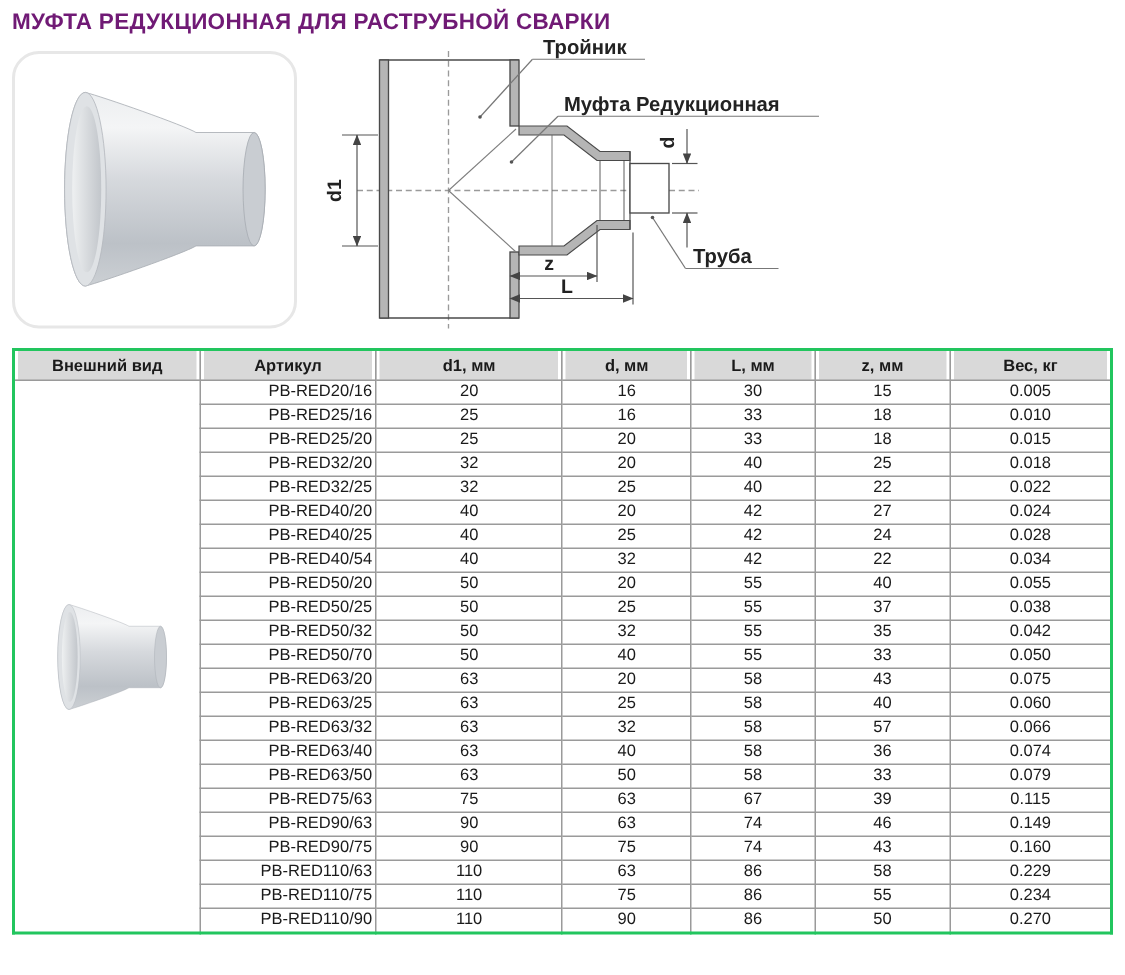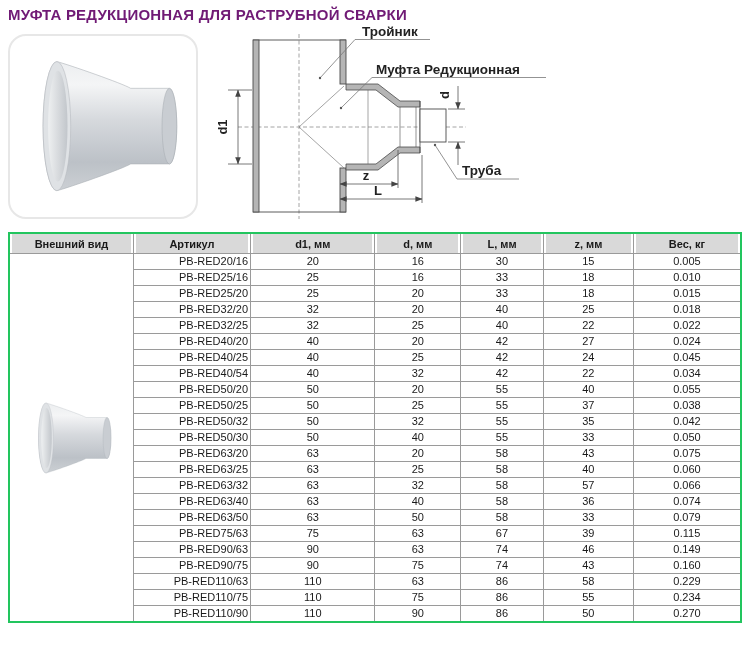--- a/index.html
+++ b/index.html
@@ -240,7 +240,7 @@
           <td class="num">25</td>
           <td class="num">42</td>
           <td class="num">24</td>
-          <td class="num">0.045</td>
+          <td class="num">0.028</td>
         </tr>
         <tr>
           <td class="article">PB-RED40/54</td>

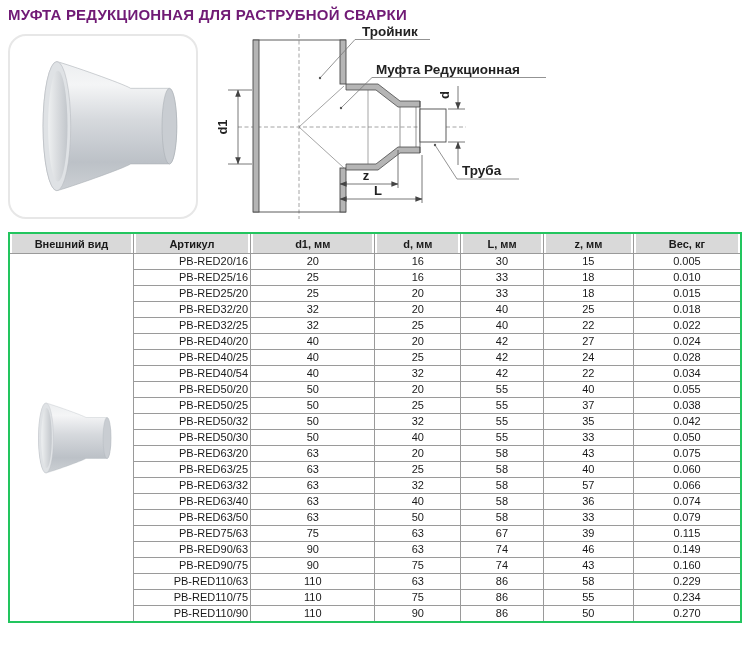--- a/index.html
+++ b/index.html
@@ -275,7 +275,7 @@
           <td class="num">0.042</td>
         </tr>
         <tr>
-          <td class="article">PB-RED50/30</td>
+          <td class="article">PB-RED50/70</td>
           <td class="num">50</td>
           <td class="num">40</td>
           <td class="num">55</td>

